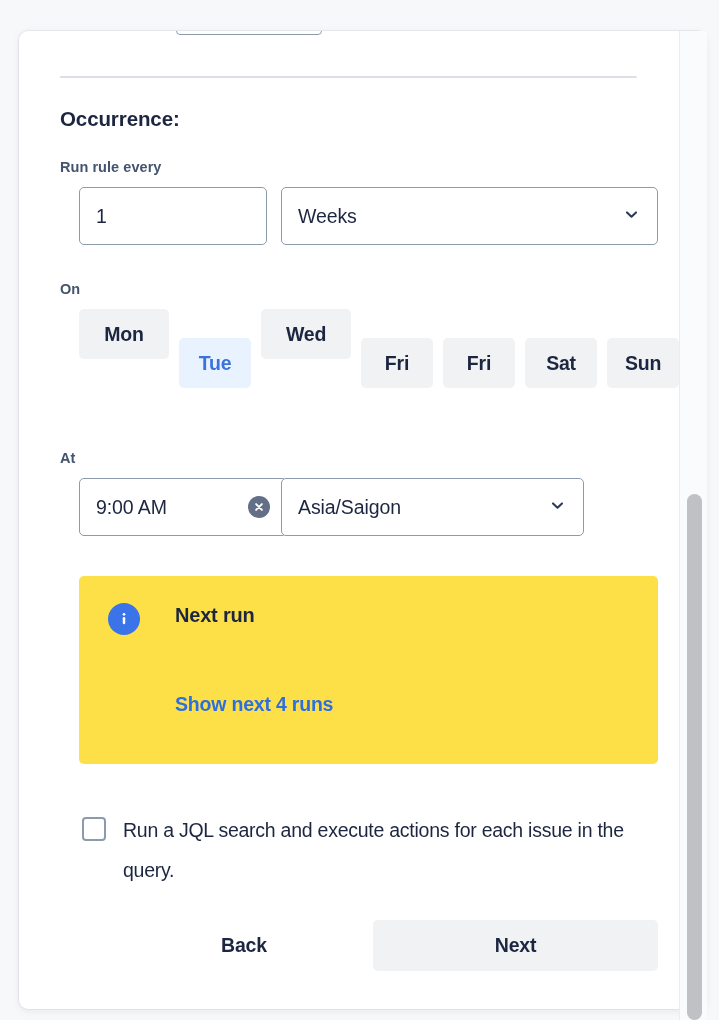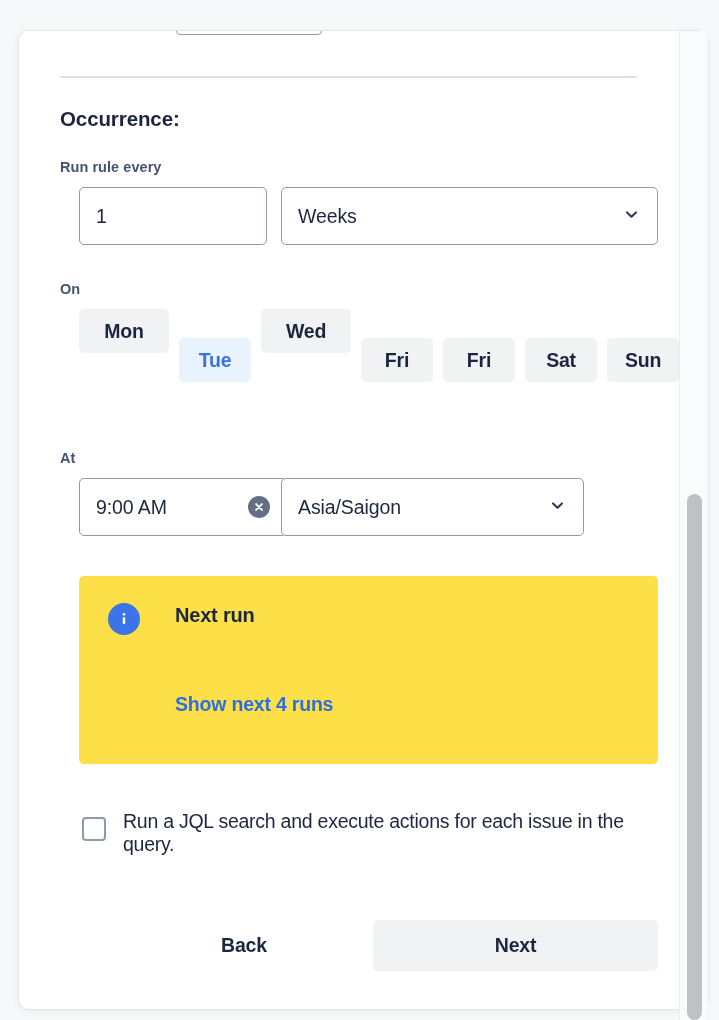--- a/index.html
+++ b/index.html
@@ -147,7 +147,7 @@
   .day-row-top { top: 278px; }
 
   .day-chip {
-    height: 44px;
+    height: 50px;
     min-width: 90px;
     padding: 0 20px;
     box-sizing: border-box;

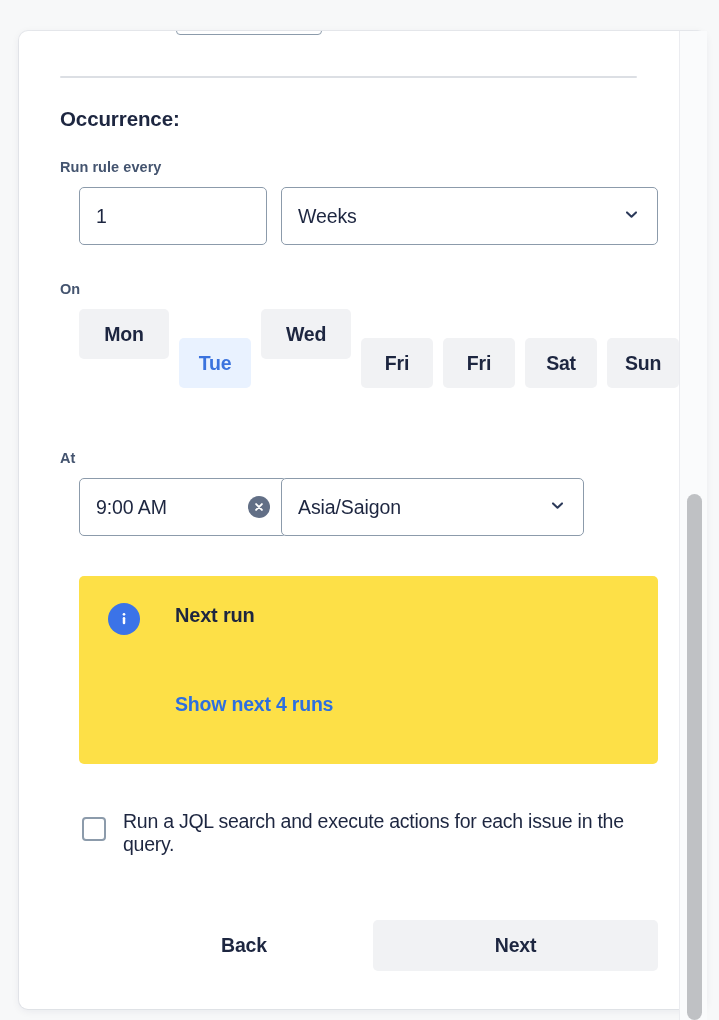--- a/index.html
+++ b/index.html
@@ -251,7 +251,7 @@
     width: 554px;
     font-size: 19.5px;
     color: #1D2640;
-    line-height: 23px;
+    line-height: 40px;
     letter-spacing: -0.25px;
   }
 

